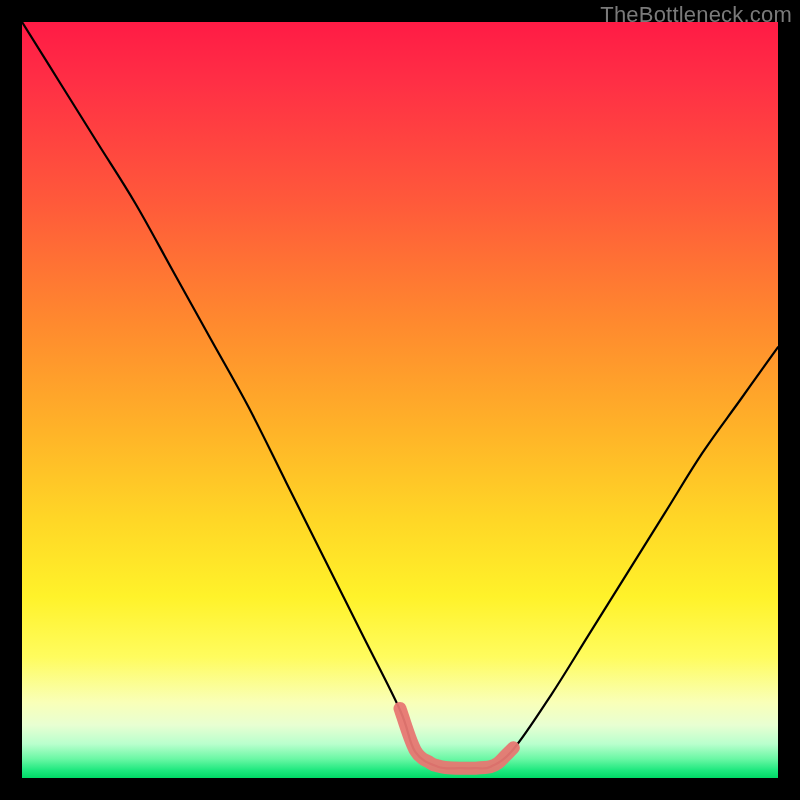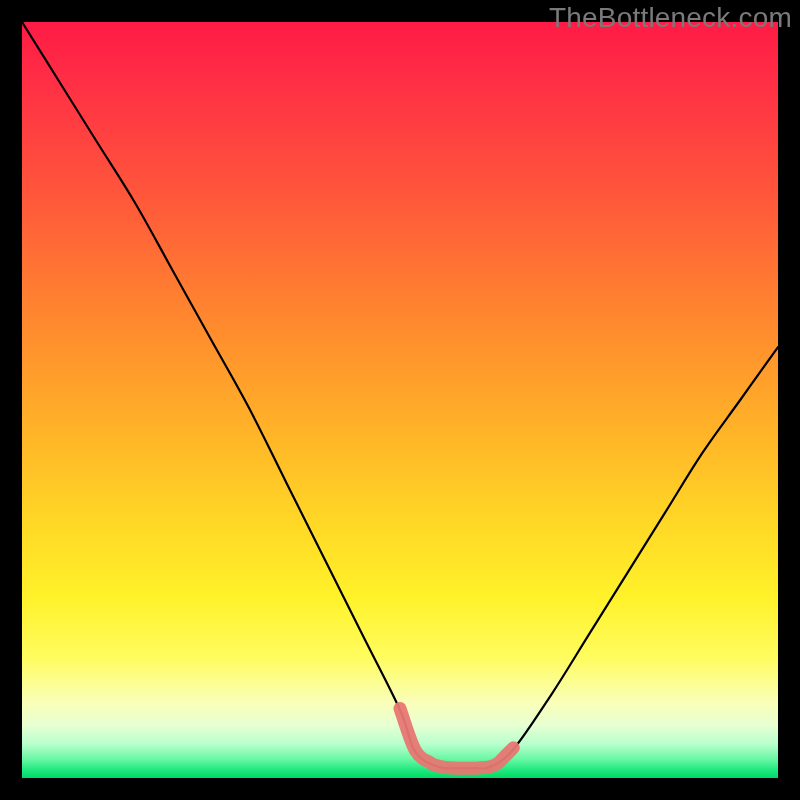--- a/index.html
+++ b/index.html
@@ -46,7 +46,7 @@
     top: 2px;
     right: 8px;
     color: #7a7a7a;
-    font-size: 28px;
+    font-size: 22px;
     letter-spacing: 0.2px;
     font-weight: 400;
     user-select: none;

